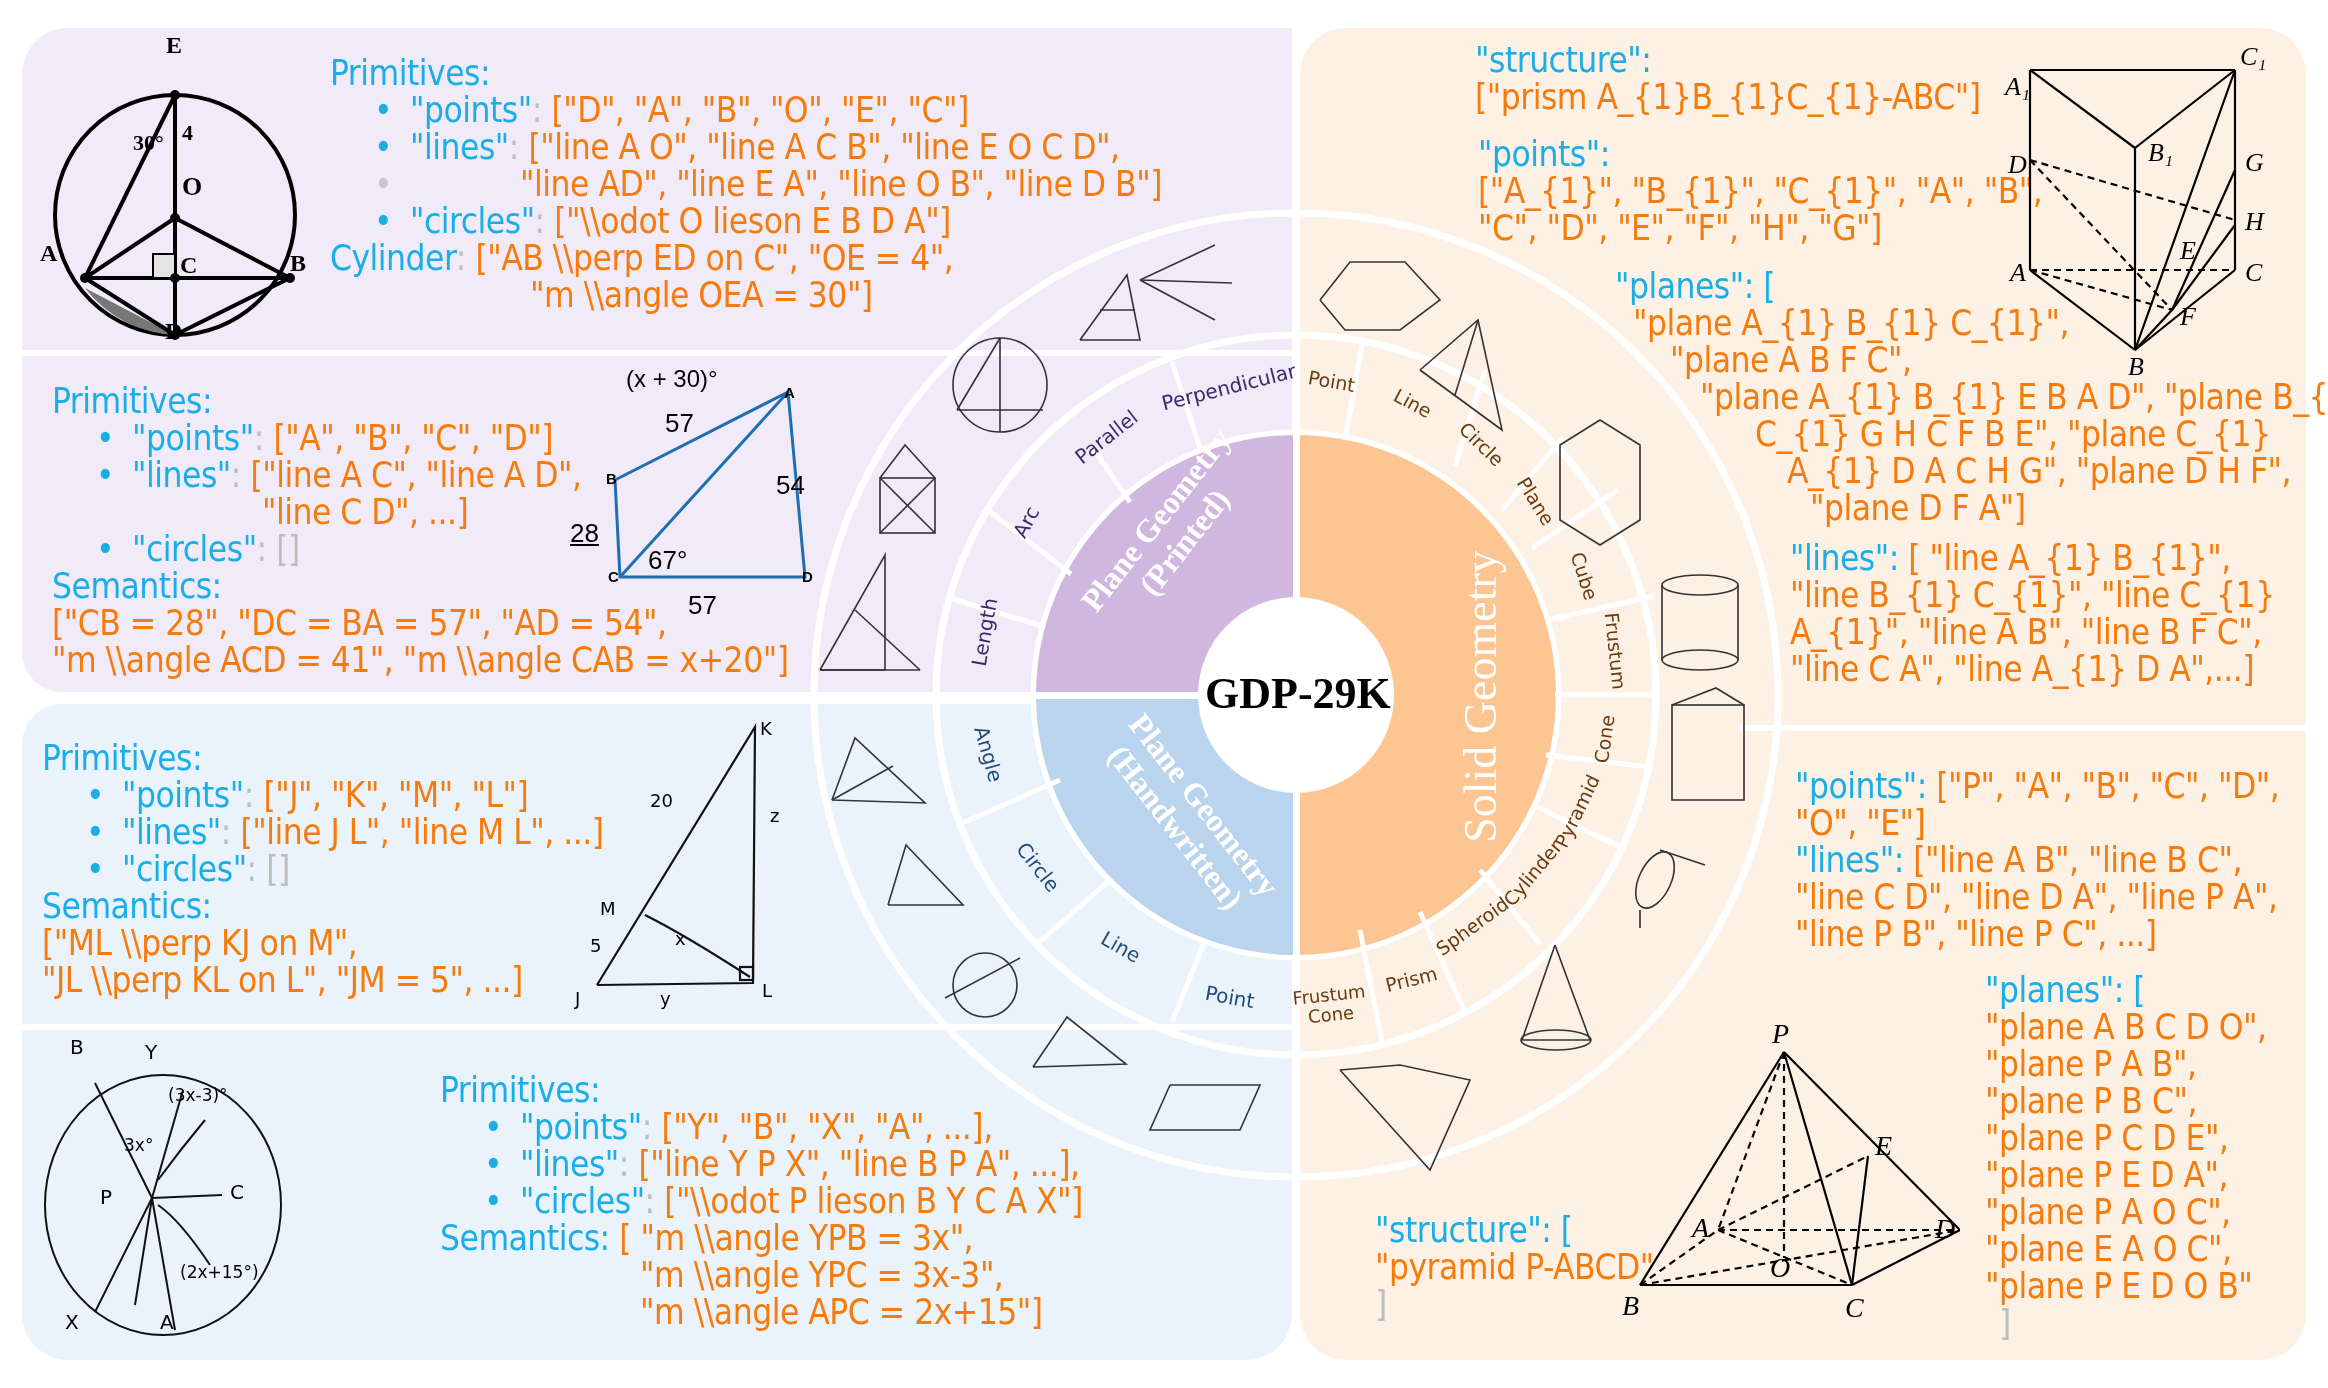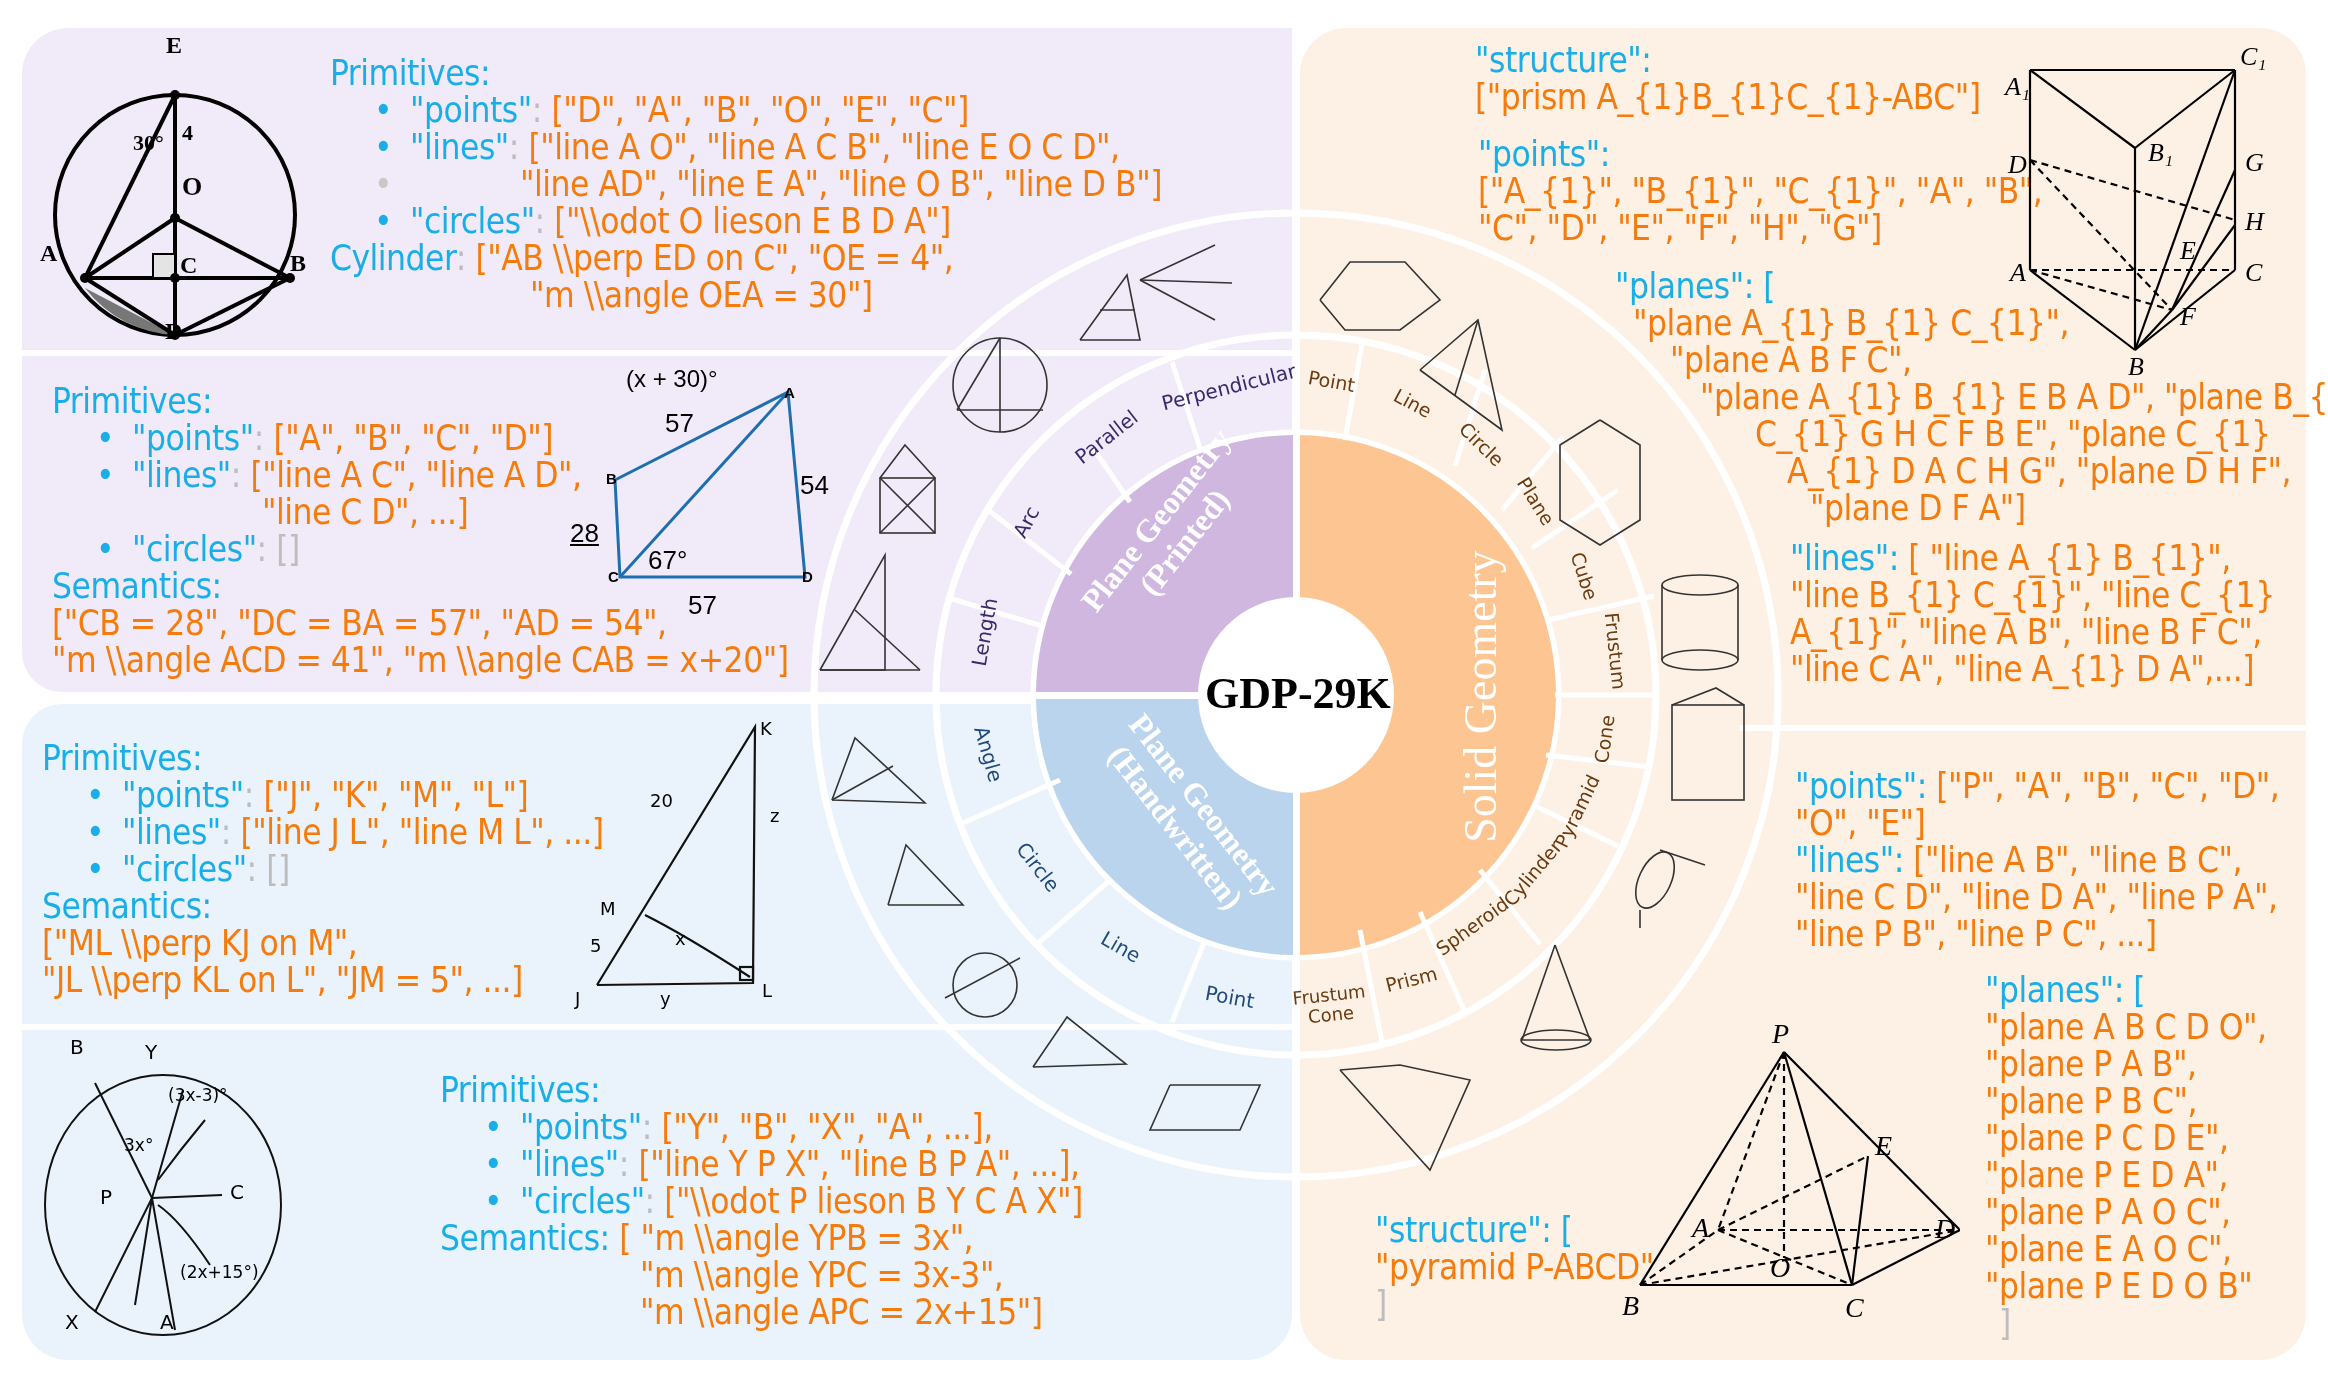--- a/index.html
+++ b/index.html
@@ -259,7 +259,7 @@
 <div style="position:absolute;left:608px;top:568px;font:bold 15px 'Liberation Sans',sans-serif;">C</div>
 <div style="position:absolute;left:802px;top:568px;font:bold 15px 'Liberation Sans',sans-serif;">D</div>
 <div style="position:absolute;left:665px;top:408px;font:26px 'Liberation Sans',sans-serif;">57</div>
-<div style="position:absolute;left:800px;top:470px;font:26px 'Liberation Sans',sans-serif;">54</div>
+<div style="position:absolute;left:776px;top:470px;font:26px 'Liberation Sans',sans-serif;">54</div>
 <div style="position:absolute;left:570px;top:518px;font:26px 'Liberation Sans',sans-serif;text-decoration:underline;">28</div>
 <div style="position:absolute;left:688px;top:590px;font:26px 'Liberation Sans',sans-serif;">57</div>
 <div style="position:absolute;left:648px;top:545px;font:26px 'Liberation Sans',sans-serif;">67°</div>

